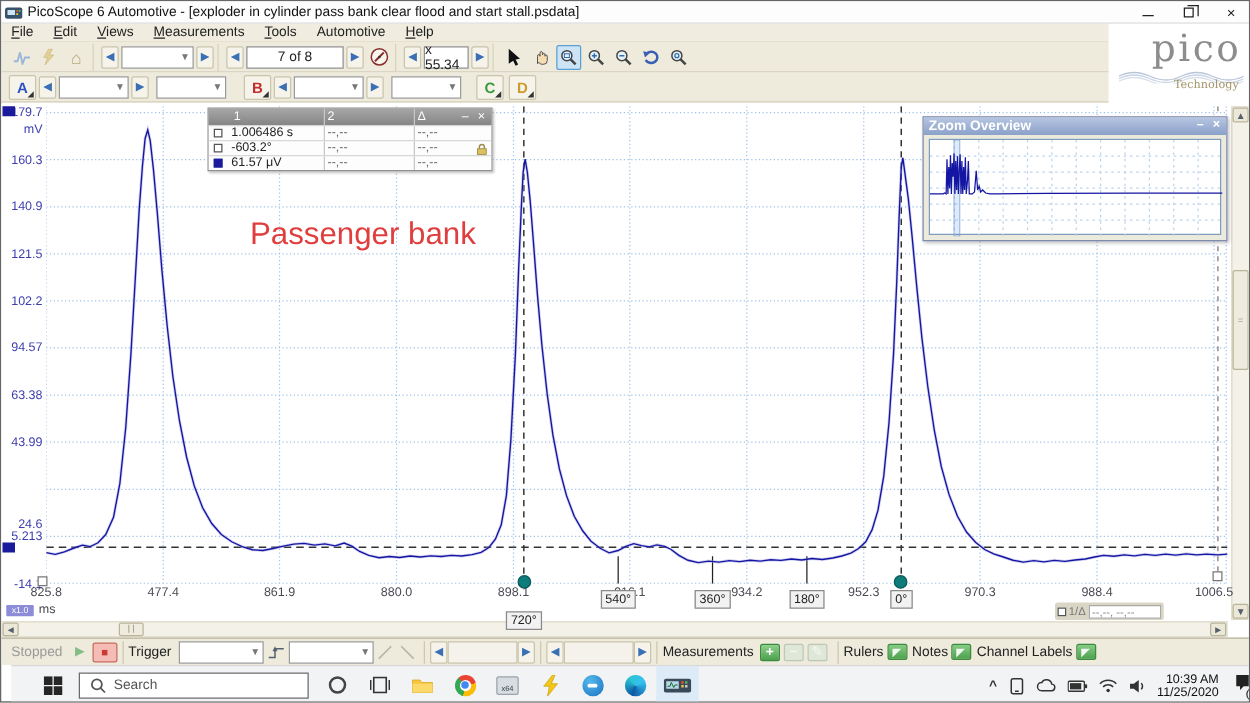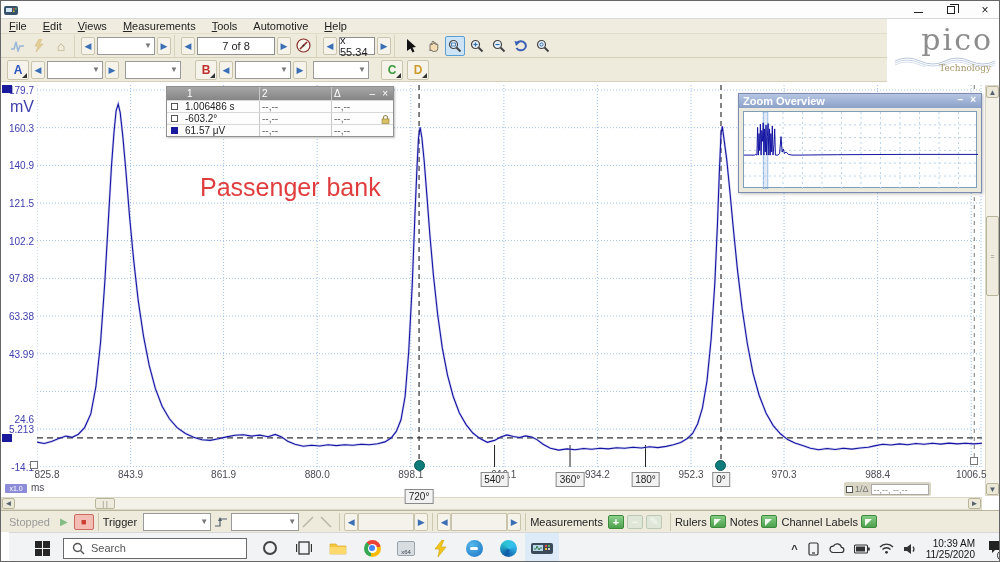--- a/index.html
+++ b/index.html
@@ -130,6 +130,7 @@
       <rect x="11" y="4" width="1.5" height="1.5" fill="#58b058"></rect>
       <rect x="9" y="6.5" width="1.5" height="1.5" fill="#e8c23c"></rect>
     </svg>
+    <span class="title-text">PicoScope 6 Automotive - [exploder in cylinder pass bank clear flood and start stall.psdata]</span>
     <div class="win-controls">
       <div class="wc wc-min"></div>
       <div class="wc">

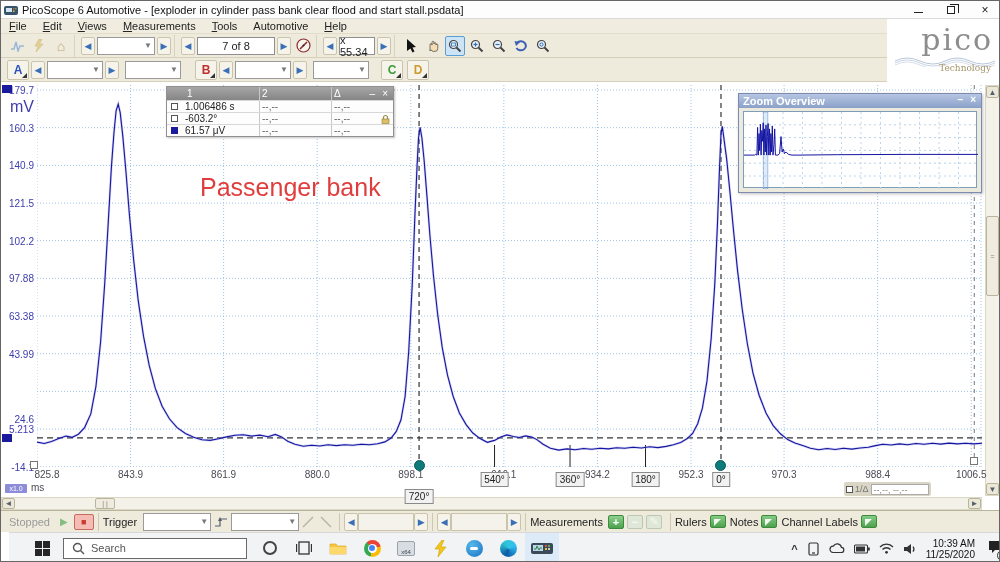--- a/index.html
+++ b/index.html
@@ -46,7 +46,7 @@
   
   .workspace{position:absolute;left:0;top:82px;width:1000px;height:427px;background:#fff;}
   .ylabel{position:absolute;left:0;width:33px;text-align:right;font-size:10px;color:#3d3dae;}
-  .yunit{position:absolute;left:0;top:15px;width:33px;text-align:right;font-size:16px;color:#3d3dae;}
+  .yunit{position:absolute;left:0;top:15px;width:33px;text-align:right;font-size:10px;color:#3d3dae;}
   .xlabel{position:absolute;top:386px;transform:translateX(-50%);font-size:10px;color:#4a4a55;z-index:1;}
   .deg-box{position:absolute;top:389px;transform:translateX(-50%);font-size:10px;color:#222;background:#f2f2f2;
     border:1px solid #8a8a8a;padding:0 3px;line-height:13px;z-index:3;}

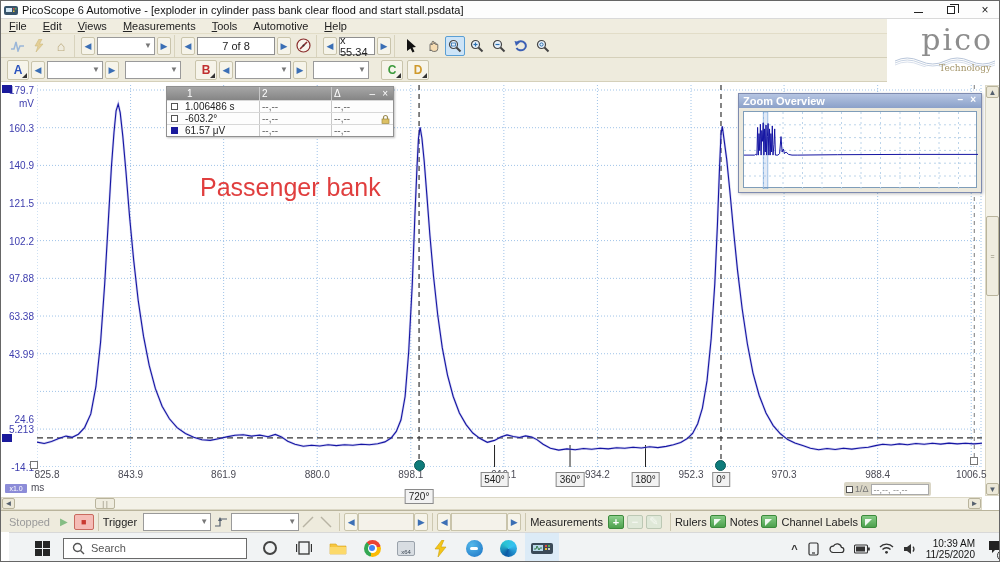--- a/index.html
+++ b/index.html
@@ -284,7 +284,7 @@
         <div class="ylabel" style="top: 77.4px;">140.9</div>
         <div class="ylabel" style="top: 115.1px;">121.5</div>
         <div class="ylabel" style="top: 152.606px;">102.2</div>
-        <div class="ylabel" style="top: 190.364px;">97.88</div>
+        <div class="ylabel" style="top: 190.364px;">94.57</div>
         <div class="ylabel" style="top: 228.045px;">63.38</div>
         <div class="ylabel" style="top: 265.725px;">43.99</div>
         <div class="ylabel" style="top: 303.406px; margin-top: 28px;">24.6</div>

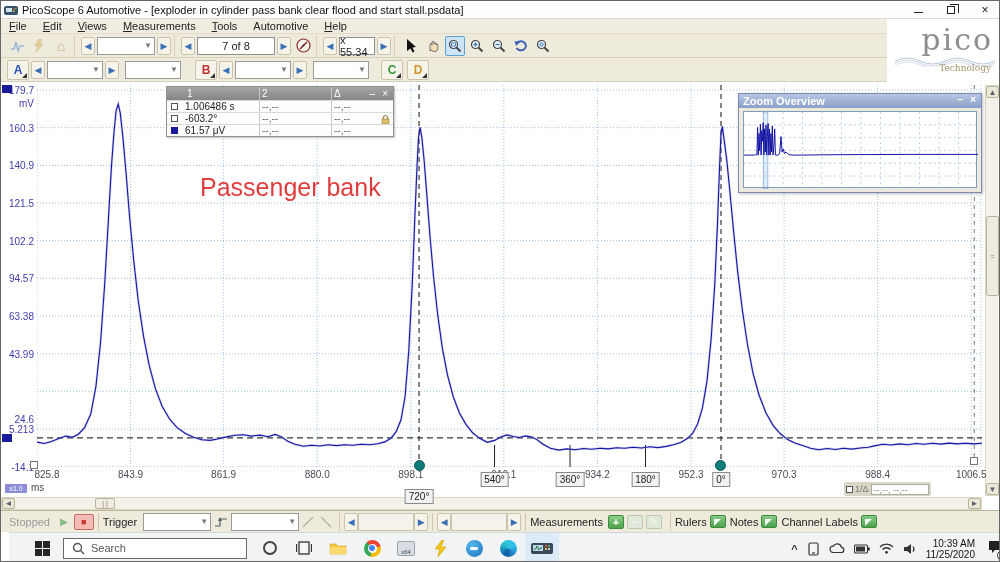--- a/index.html
+++ b/index.html
@@ -337,7 +337,7 @@
     <div class="white-handle" id="gray-ruler-handle" style="left: 969.321px; top: 374px;"></div>
 
     <div id="x-axis">
-        <div class="xlabel" style="left: 36px; margin-left: 10px;">825.8</div>
+        <div class="xlabel" style="left: 36px;">825.8</div>
         <div class="xlabel" style="left: 129.577px;">843.9</div>
         <div class="xlabel" style="left: 222.637px;">861.9</div>
         <div class="xlabel" style="left: 316.214px;">880.0</div>

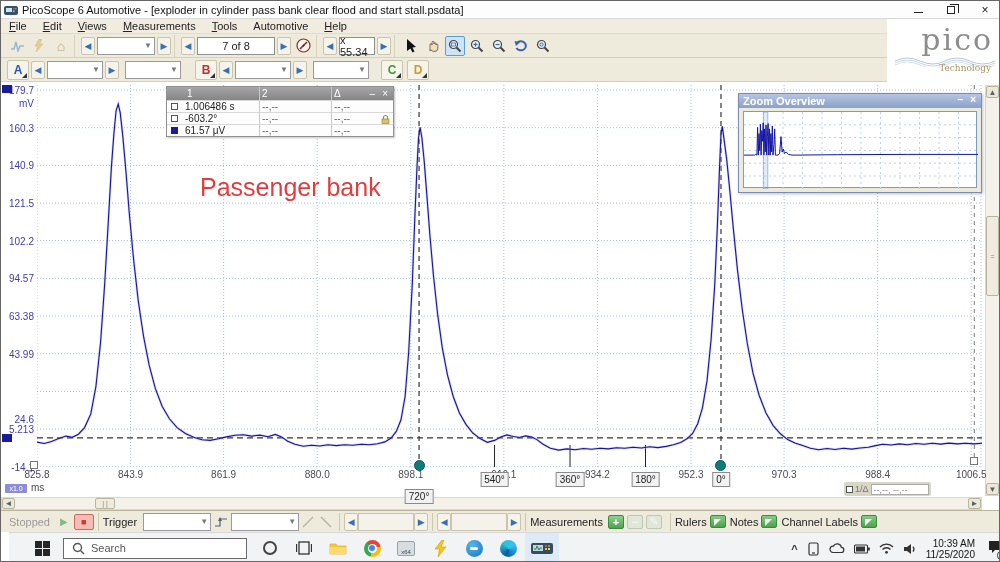--- a/index.html
+++ b/index.html
@@ -338,7 +338,7 @@
 
     <div id="x-axis">
         <div class="xlabel" style="left: 36px;">825.8</div>
-        <div class="xlabel" style="left: 129.577px;">843.9</div>
+        <div class="xlabel" style="left: 129.577px;">477.4</div>
         <div class="xlabel" style="left: 222.637px;">861.9</div>
         <div class="xlabel" style="left: 316.214px;">880.0</div>
         <div class="xlabel" style="left: 409.791px;">898.1</div>

